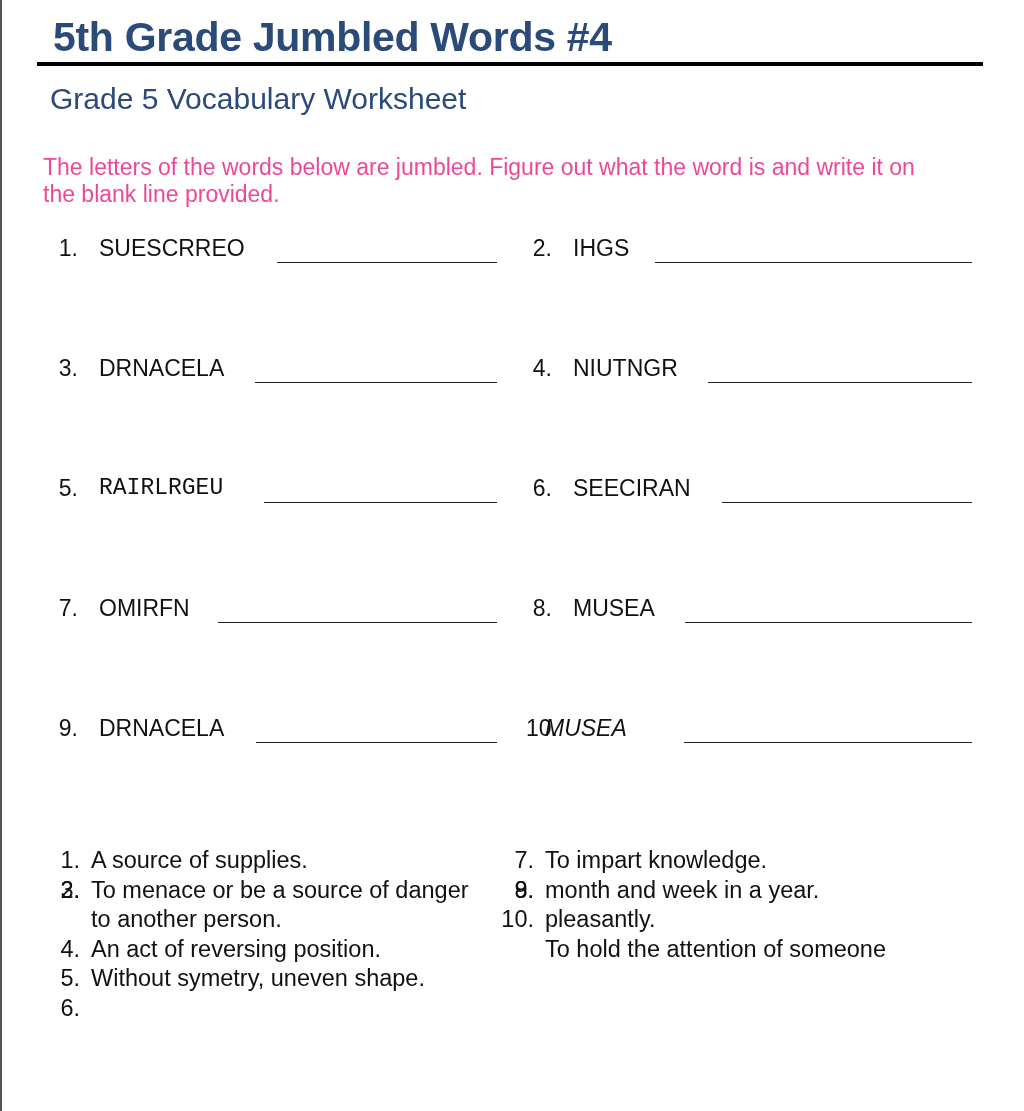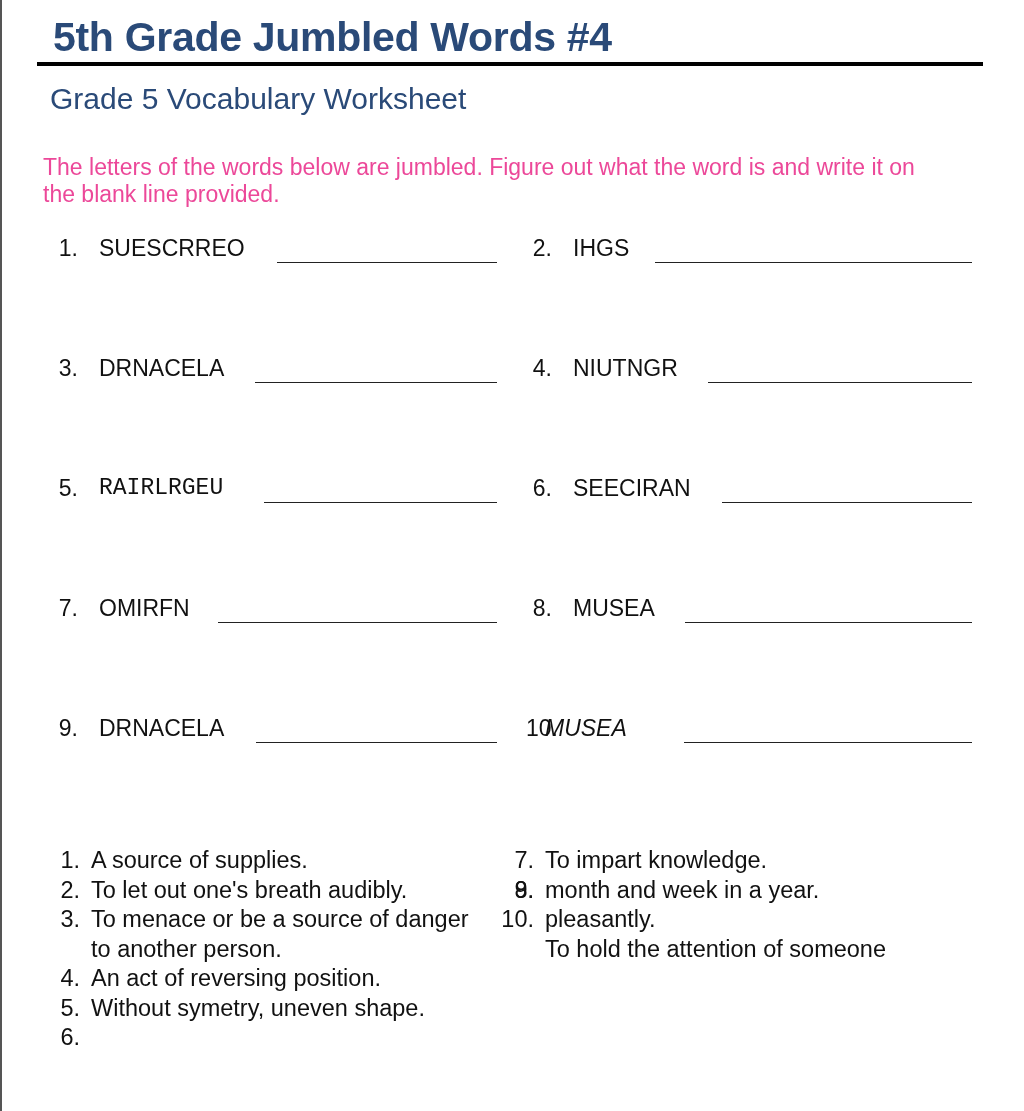--- a/index.html
+++ b/index.html
@@ -105,7 +105,6 @@
   </div>
   <div class="def">
     <span class="dn" style="left:-45px;width:34px;">2.</span>
-    <span>To let out one's breath audibly.</span>
   </div>
   <div class="def">
     <span class="dn" style="left:-45px;width:34px;">3.</span>

